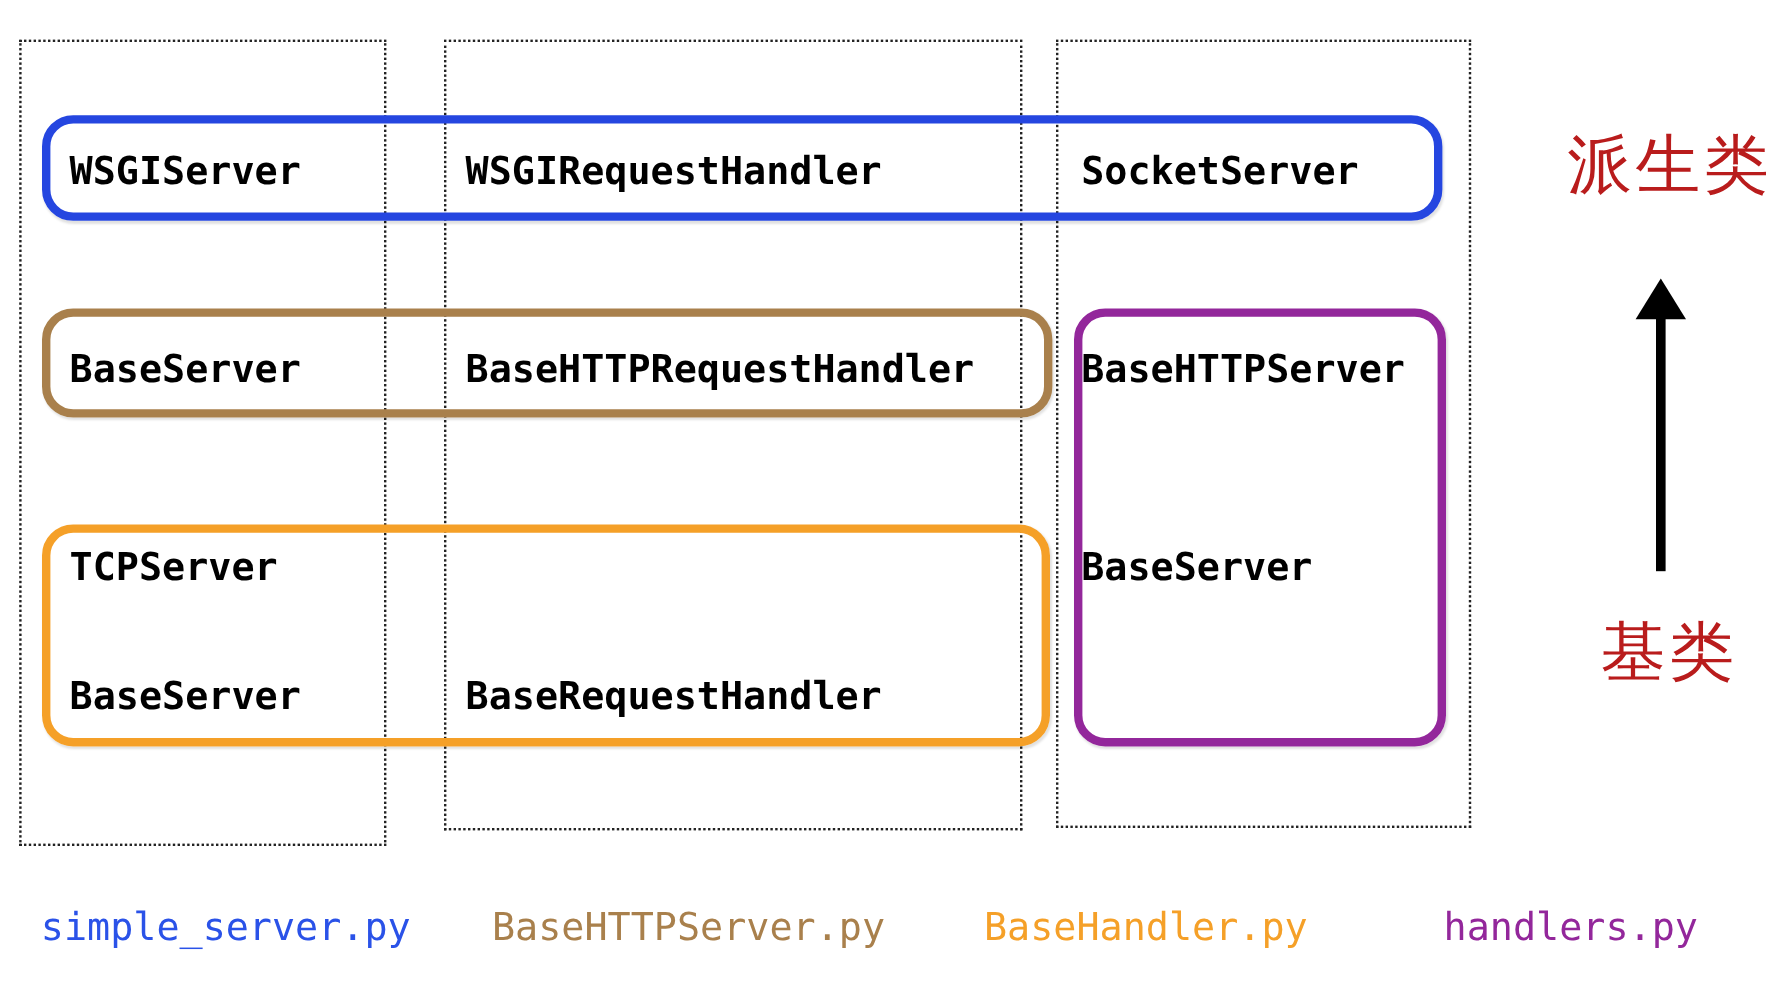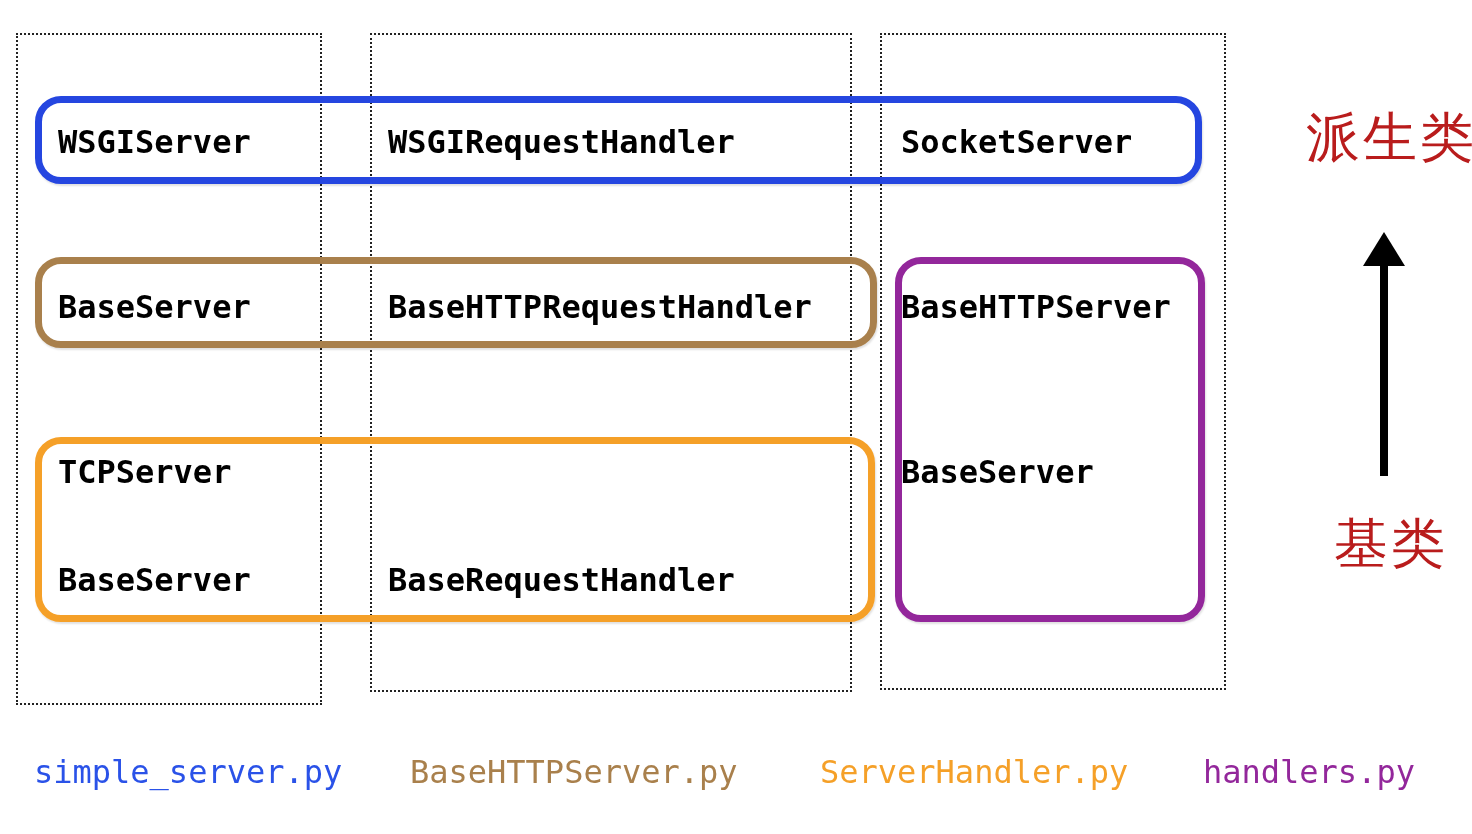--- a/index.html
+++ b/index.html
@@ -128,7 +128,7 @@
 
   <span id="file-simple" class="file-label">simple_server.py</span>
   <span id="file-basehttp" class="file-label">BaseHTTPServer.py</span>
-  <span id="file-socket" class="file-label">ServerHandler.py</span>
+  <span id="file-socket" class="file-label">BaseHandler.py</span>
   <span id="file-handlers" class="file-label">handlers.py</span>
 
 </div>

